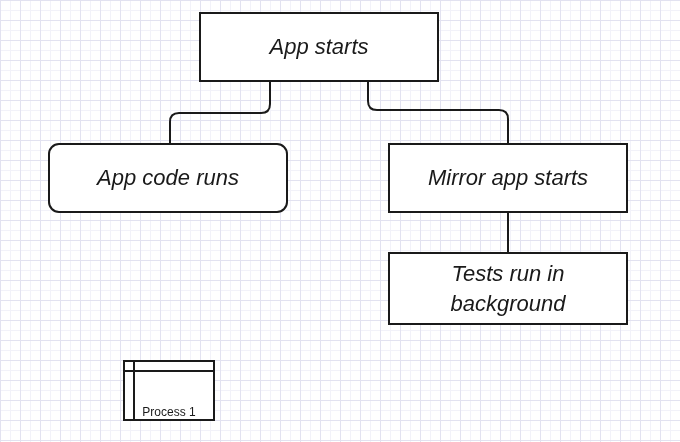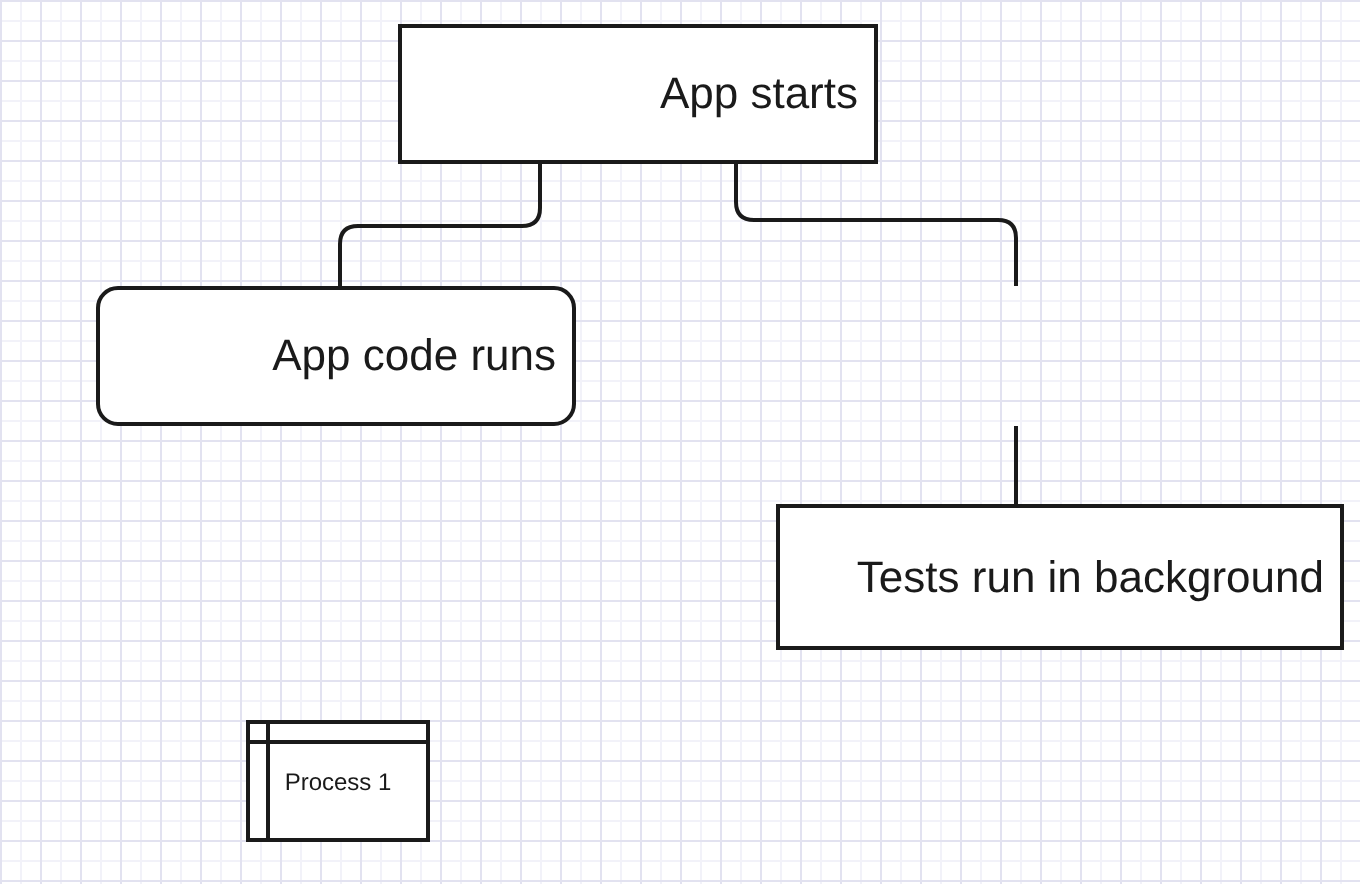--- a/index.html
+++ b/index.html
@@ -40,11 +40,12 @@
     border: 2px solid #1a1a1a;
     display: flex;
     align-items: center;
-    justify-content: flex-end;
+    justify-content: center;
     text-align: center;
     font-size: 22px;
     line-height: 1.32;
     padding: 0 8px;
+    font-style: italic;
   }
   .node-app-starts      { left: 199px; top: 12px;  width: 240px; height: 70px; }
   .node-app-code-runs   { left: 48px;  top: 143px; width: 240px; height: 70px; border-radius: 11px; }

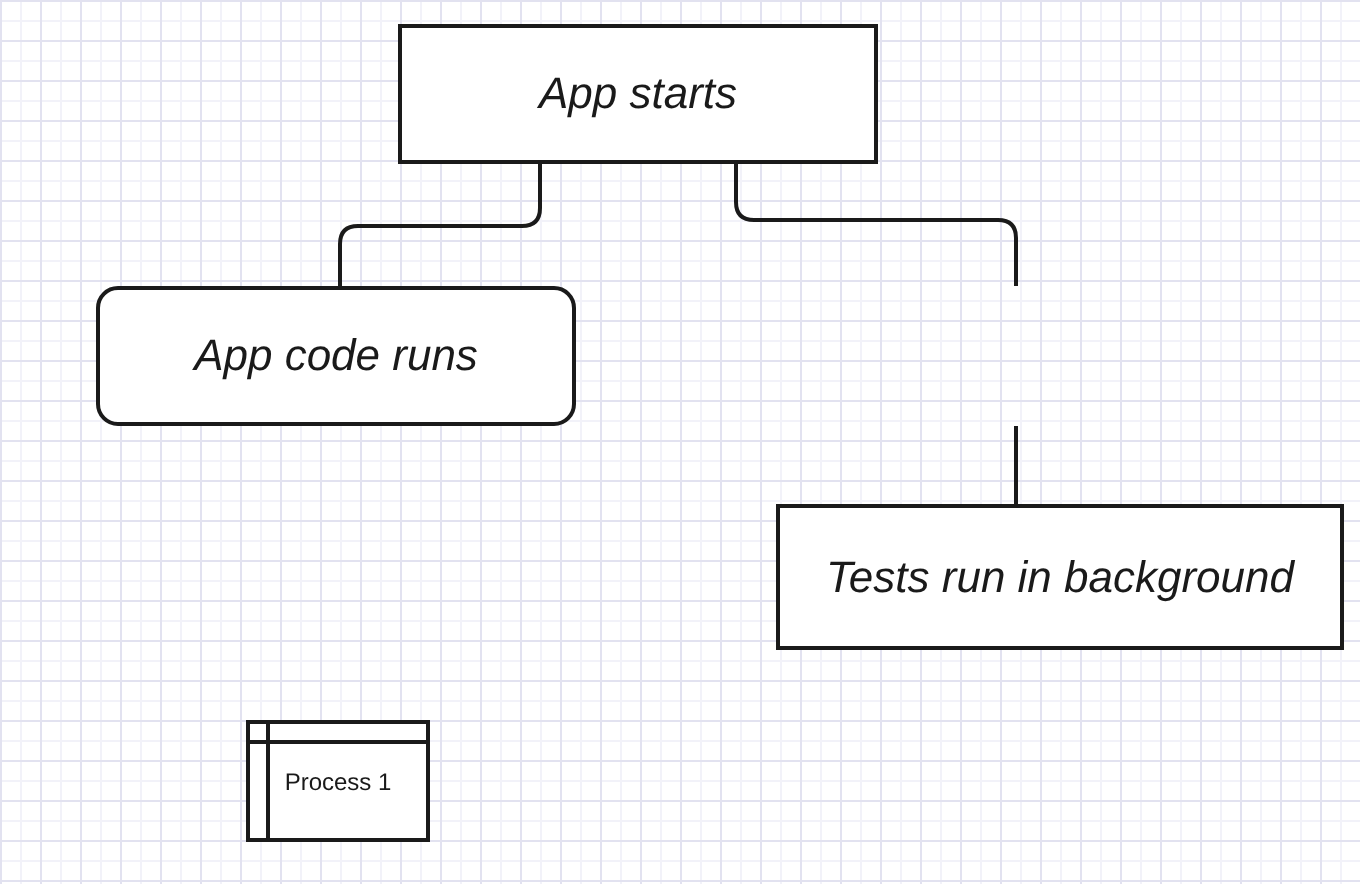--- a/index.html
+++ b/index.html
@@ -103,6 +103,9 @@
     <span class="label">App code runs</span>
   </div>
 
+  <div class="node node-mirror-app">
+    <span class="label">Mirror app starts</span>
+  </div>
 
   <div class="node node-tests-run">
     <span class="label">Tests run in background</span>

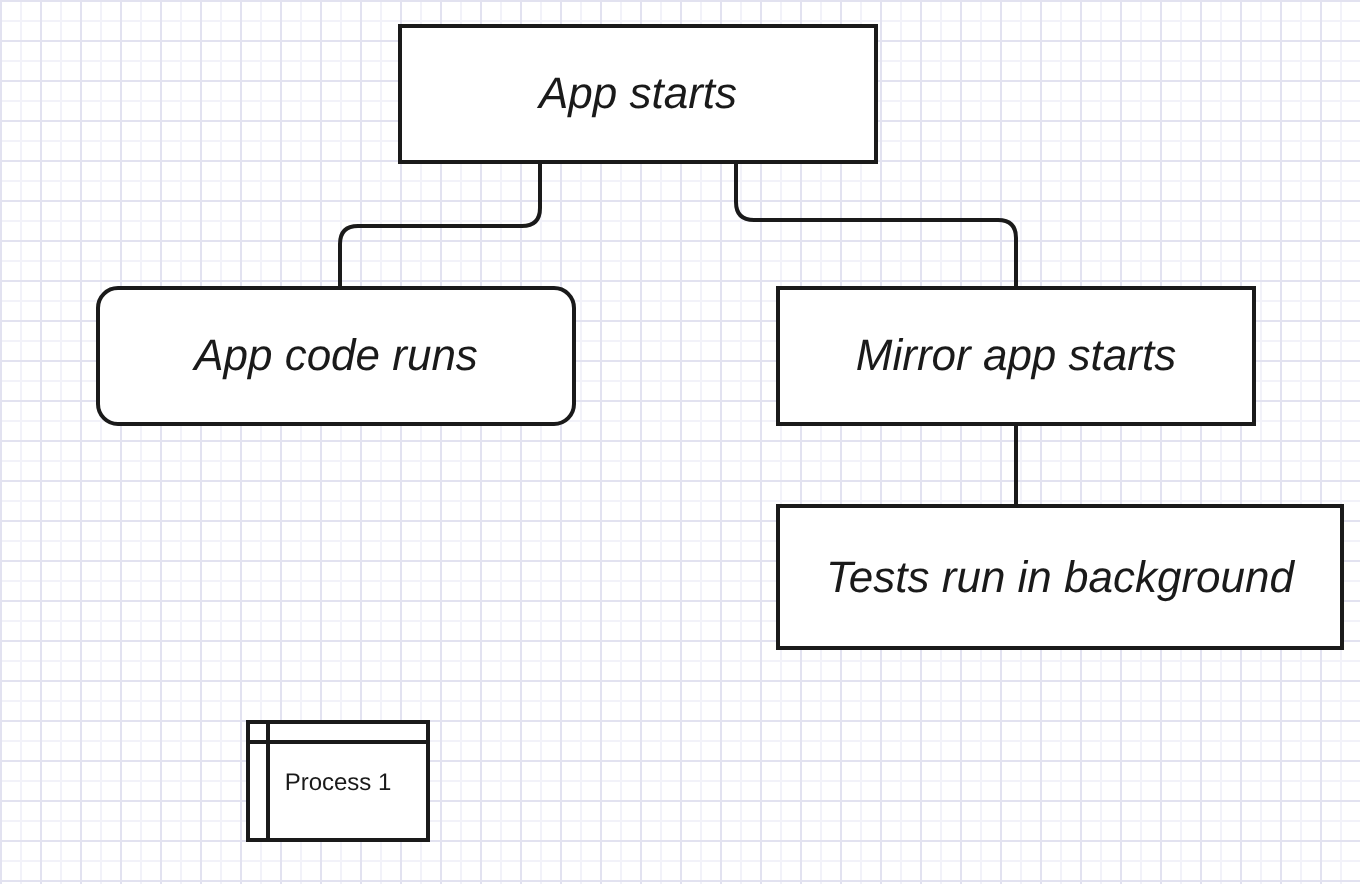--- a/index.html
+++ b/index.html
@@ -50,7 +50,7 @@
   .node-app-starts      { left: 199px; top: 12px;  width: 240px; height: 70px; }
   .node-app-code-runs   { left: 48px;  top: 143px; width: 240px; height: 70px; border-radius: 11px; }
   .node-mirror-app      { left: 388px; top: 143px; width: 240px; height: 70px; }
-  .node-tests-run       { left: 388px; top: 252px; width: 284px; height: 73px; }
+  .node-tests-run       { left: 388px; top: 252px; width: 240px; height: 73px; }
   .process {
     position: absolute;
     box-sizing: border-box;

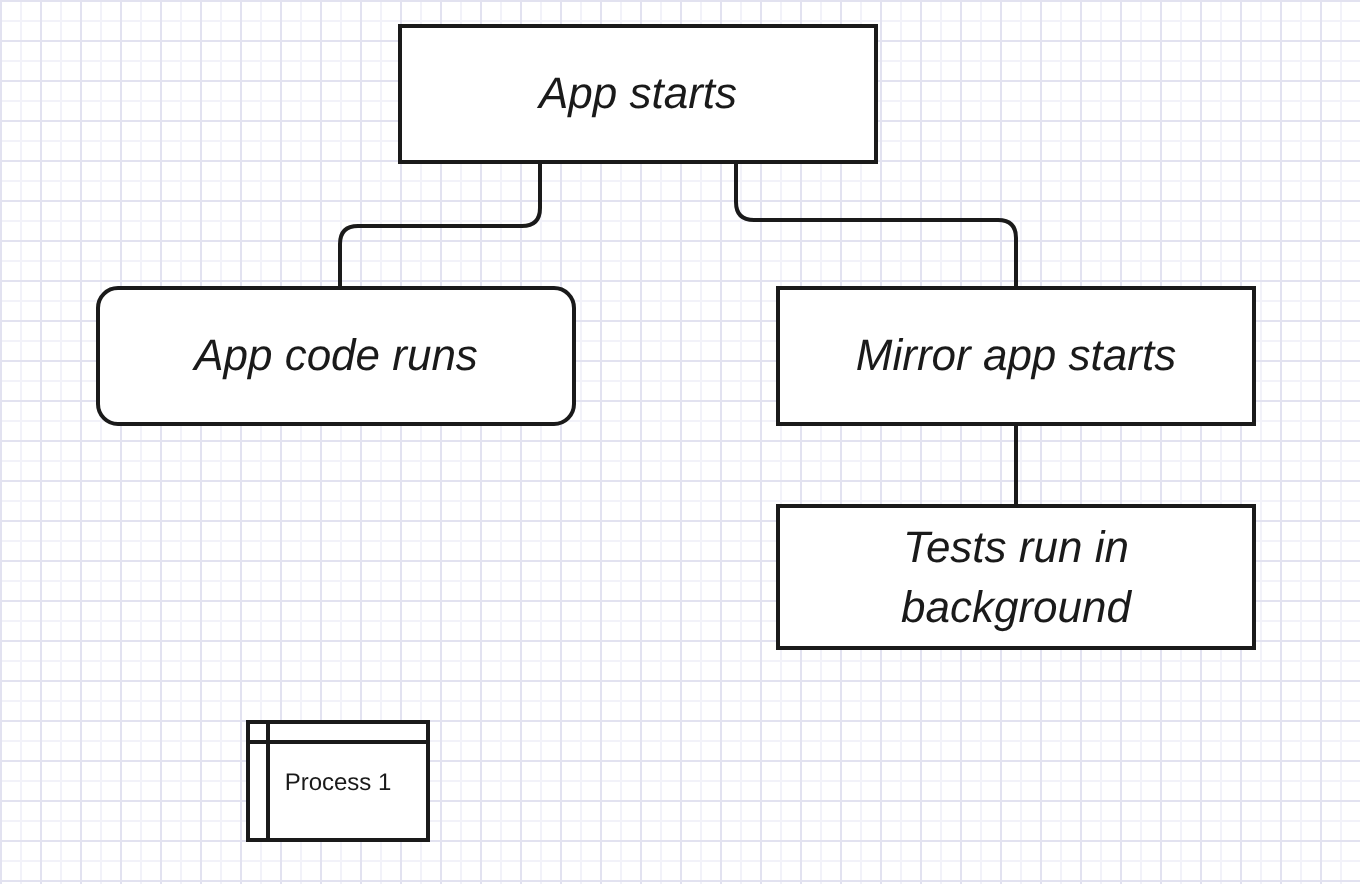--- a/index.html
+++ b/index.html
@@ -62,7 +62,7 @@
     text-align: center;
     font-size: 12px;
   }
-  .process-1 { left: 123px; top: 360px; width: 92px; height: 61px; }
+  .process-1 { left: 123px; top: 360px; width: 92px; height: 61px; align-items: flex-end; }
   .process-2 { left: 463px; top: 360px; width: 92px; height: 61px; }
   .process .hline {
     position: absolute;

